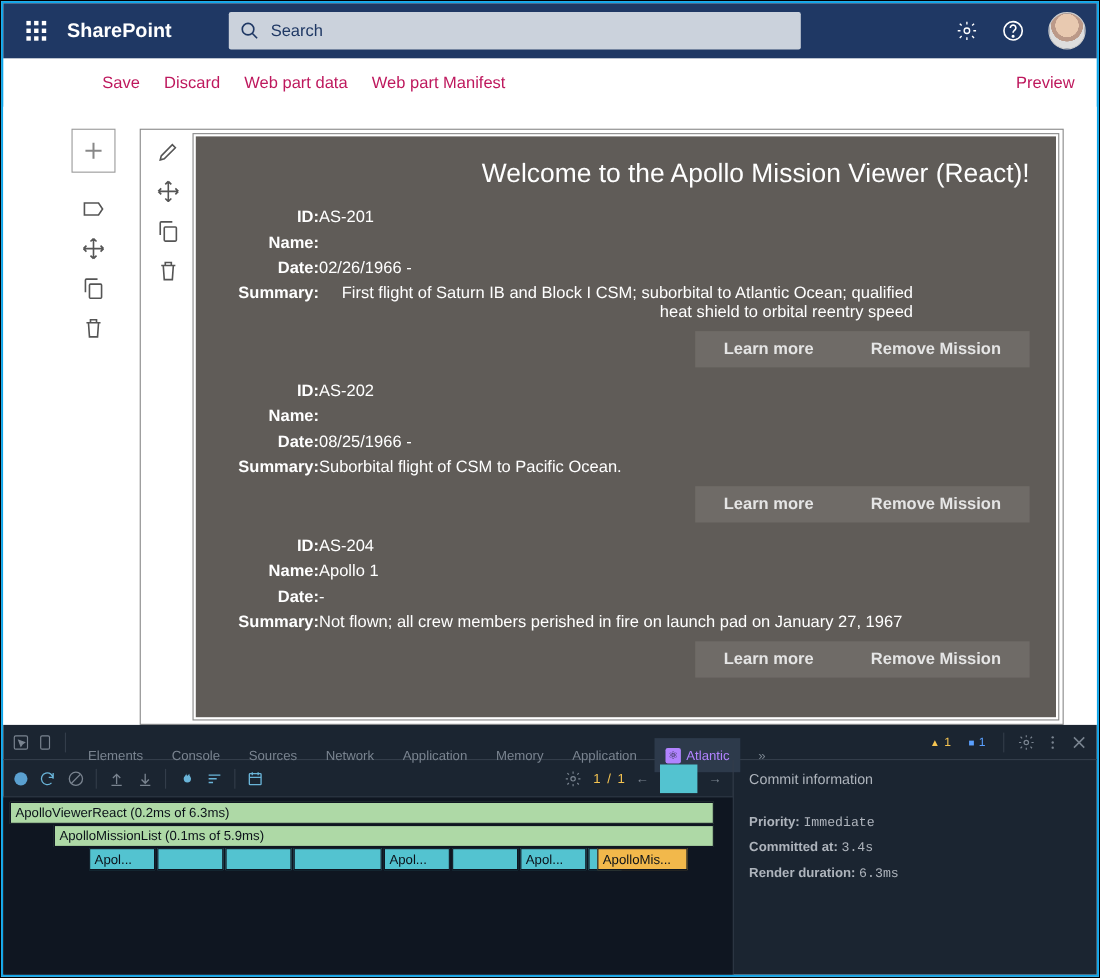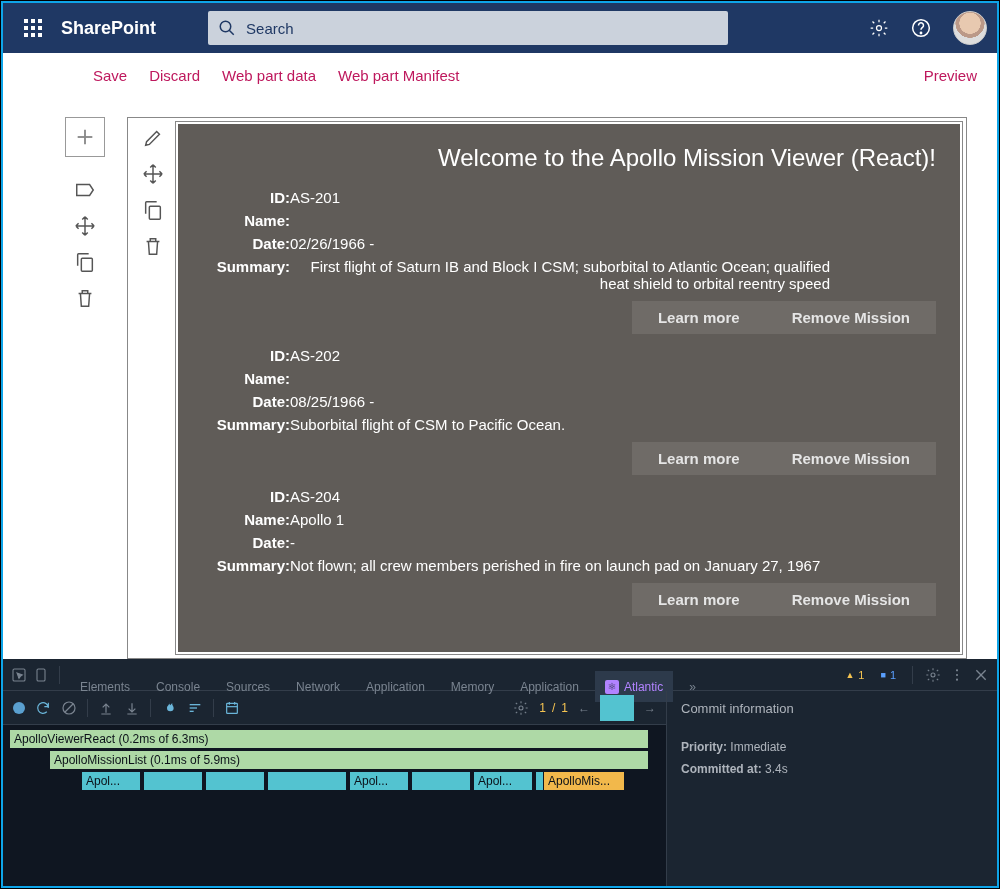--- a/index.html
+++ b/index.html
@@ -77,7 +77,7 @@
   .dt-side h3 { font-size:13px; color:#aeb4bc; font-weight:400; margin-bottom:24px;}
   .dt-side .line { font-size:12px; color:#aeb4bc; margin-bottom:8px; }
   .dt-side .line b { font-weight:700; }
-  .dt-side .line .v { font-family: Liberation Sans, sans-serif; }
+  .dt-side .line .v { font-family: Liberation Mono, monospace; }
 </style>
 </head>
 <body>

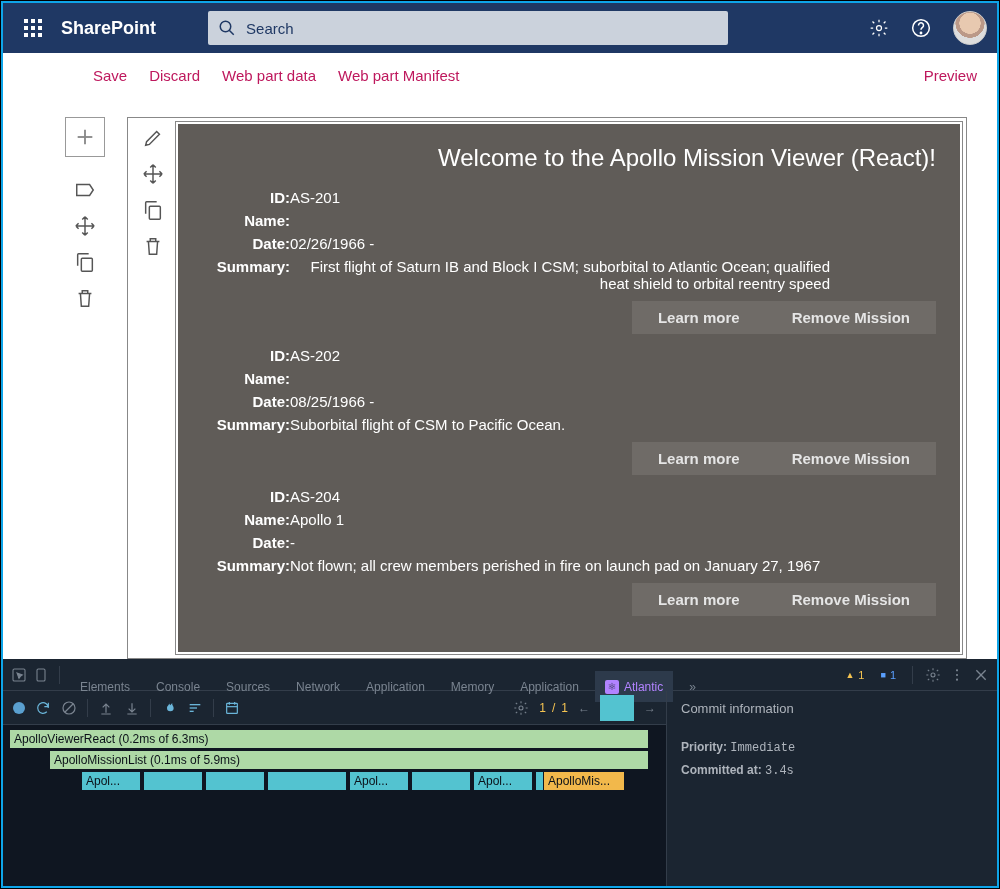--- a/index.html
+++ b/index.html
@@ -341,6 +341,7 @@
         <h3>Commit information</h3>
         <div class="line"><b>Priority:</b> <span class="v">Immediate</span></div>
         <div class="line"><b>Committed at:</b> <span class="v">3.4s</span></div>
+        <div class="line"><b>Render duration:</b> <span class="v">6.3ms</span></div>
       </div>
     </div>
   </div>

